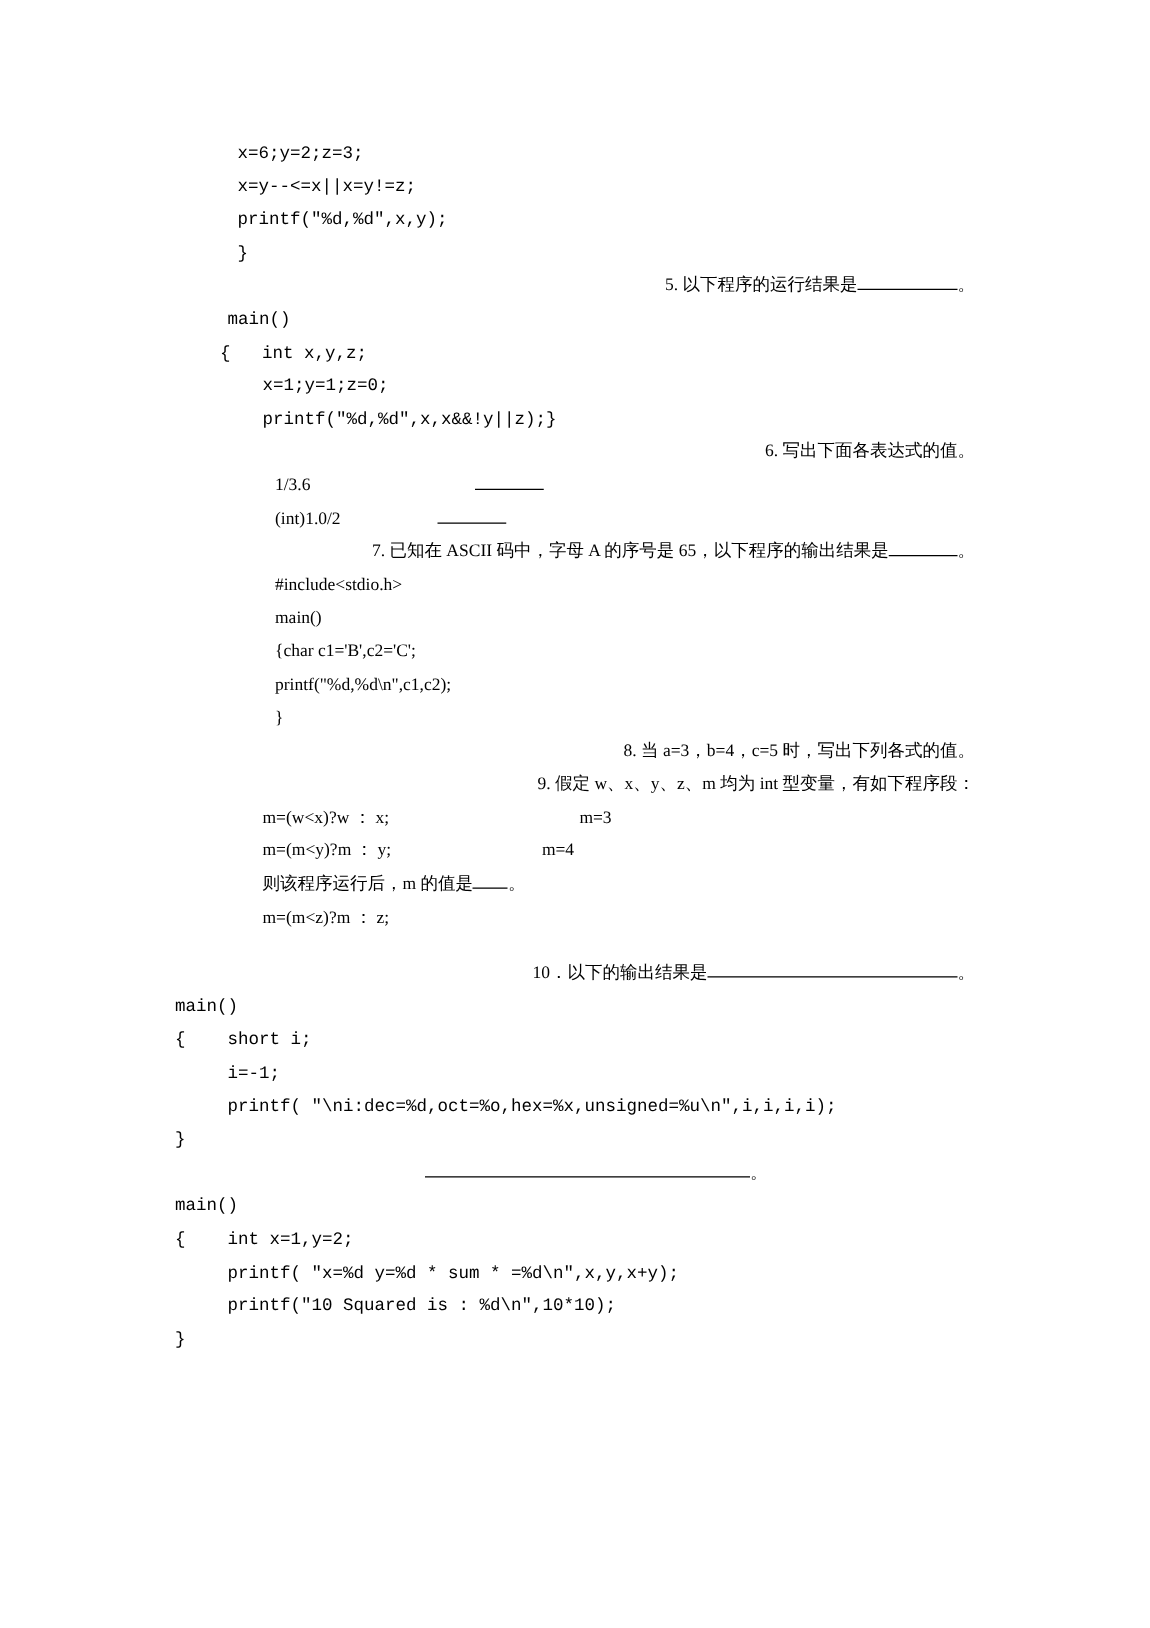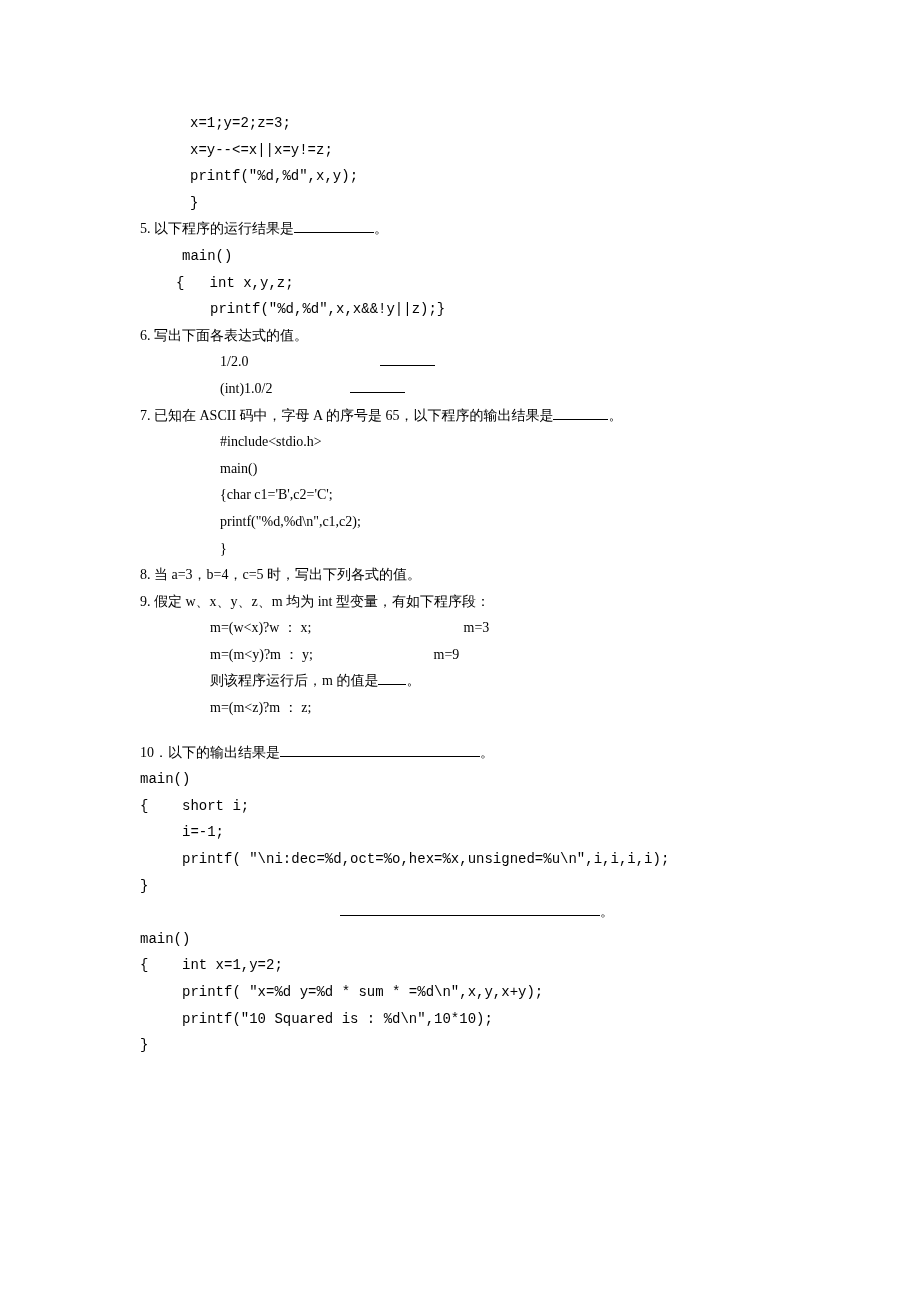--- a/index.html
+++ b/index.html
@@ -47,7 +47,7 @@
 
 <div class="page">
 
-  <div class="indent1 code">x=1;y=2;z=3;</div>
+  <div class="indent1 code">x=6;y=2;z=3;</div>
   <div class="indent1 code">x=y--&lt;=x||x=y!=z;</div>
   <div class="indent1 code">printf("%d,%d",x,y);</div>
   <div class="indent1 code">}</div>

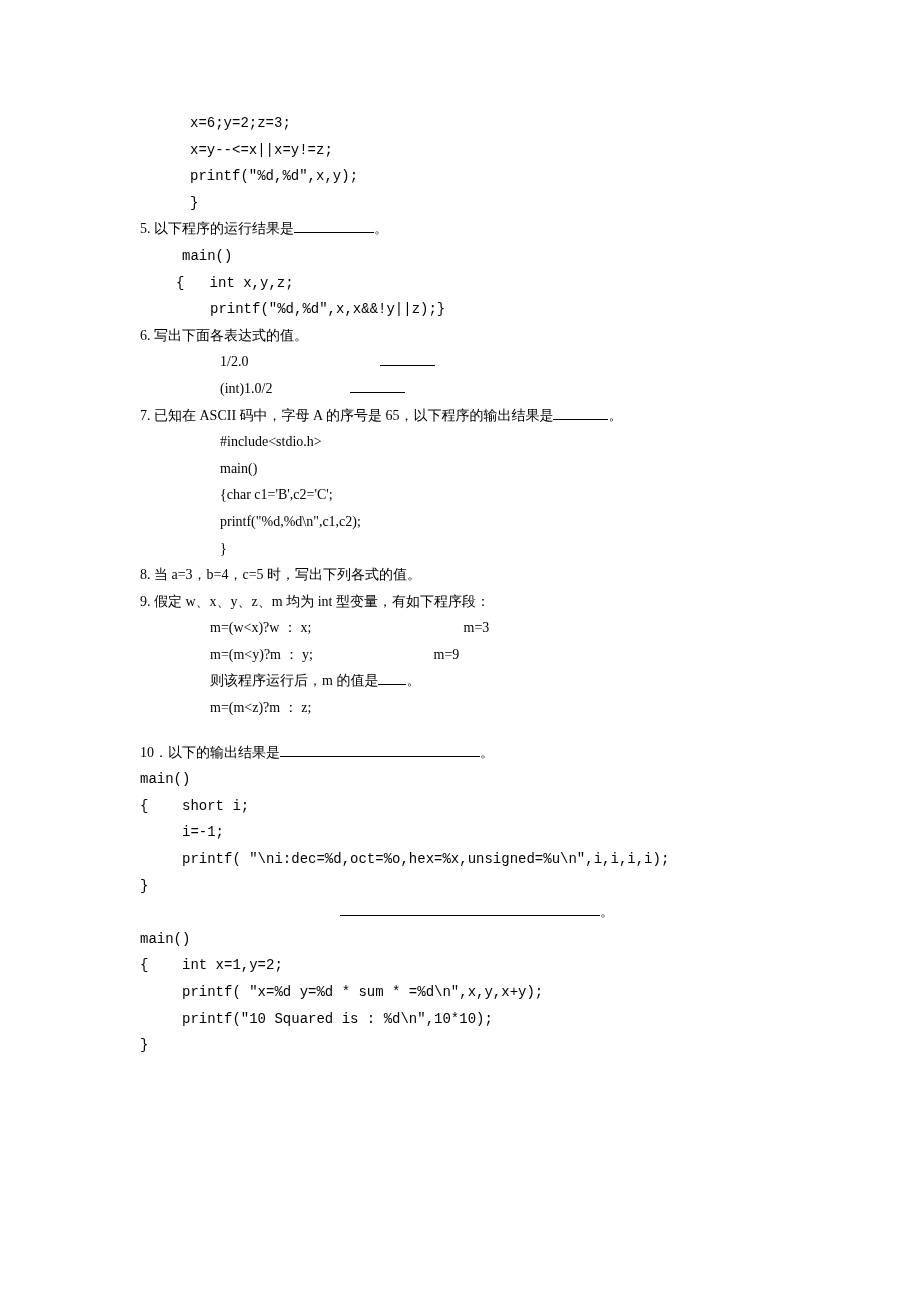--- a/index.html
+++ b/index.html
@@ -24,7 +24,7 @@
   .indent1 { padding-left: 50px; }
   .indent2 { padding-left: 70px; }
   .indent3 { padding-left: 80px; }
-  .q { padding-left: 0; }
+  .q { padding-left: 0; text-align: right; }
   .q-sub { padding-left: 28px; }
   .blank {
     display: inline-block;

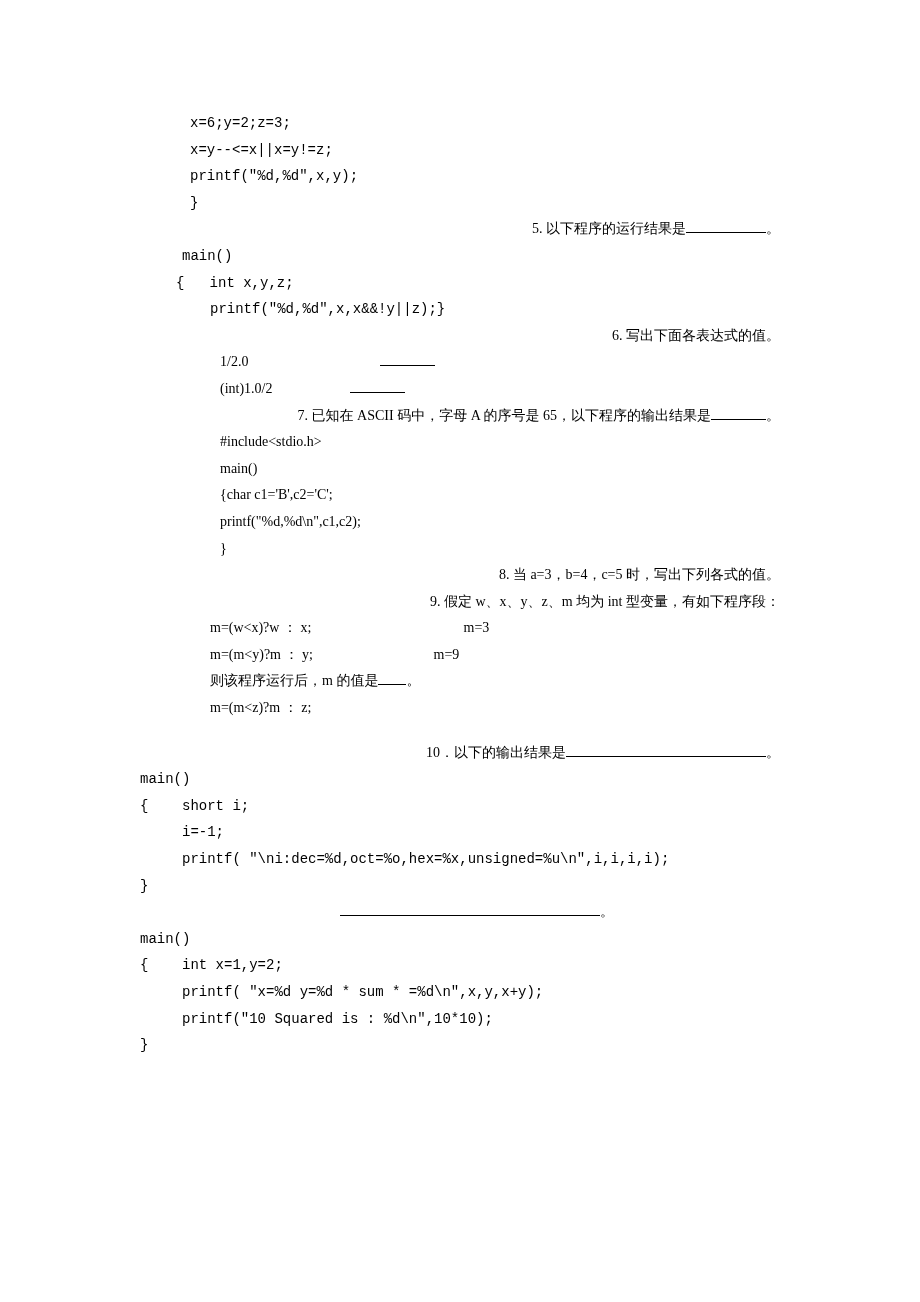--- a/index.html
+++ b/index.html
@@ -57,6 +57,7 @@
   </div>
   <div class="code" style="padding-left:42px">main()</div>
   <div class="code" style="padding-left:36px">{   int x,y,z;</div>
+  <div class="indent2 code">x=1;y=1;z=0;</div>
   <div class="indent2 code">printf("%d,%d",x,x&amp;&amp;!y||z);}</div>
 
   <div class="q">6. 写出下面各表达式的值。</div>

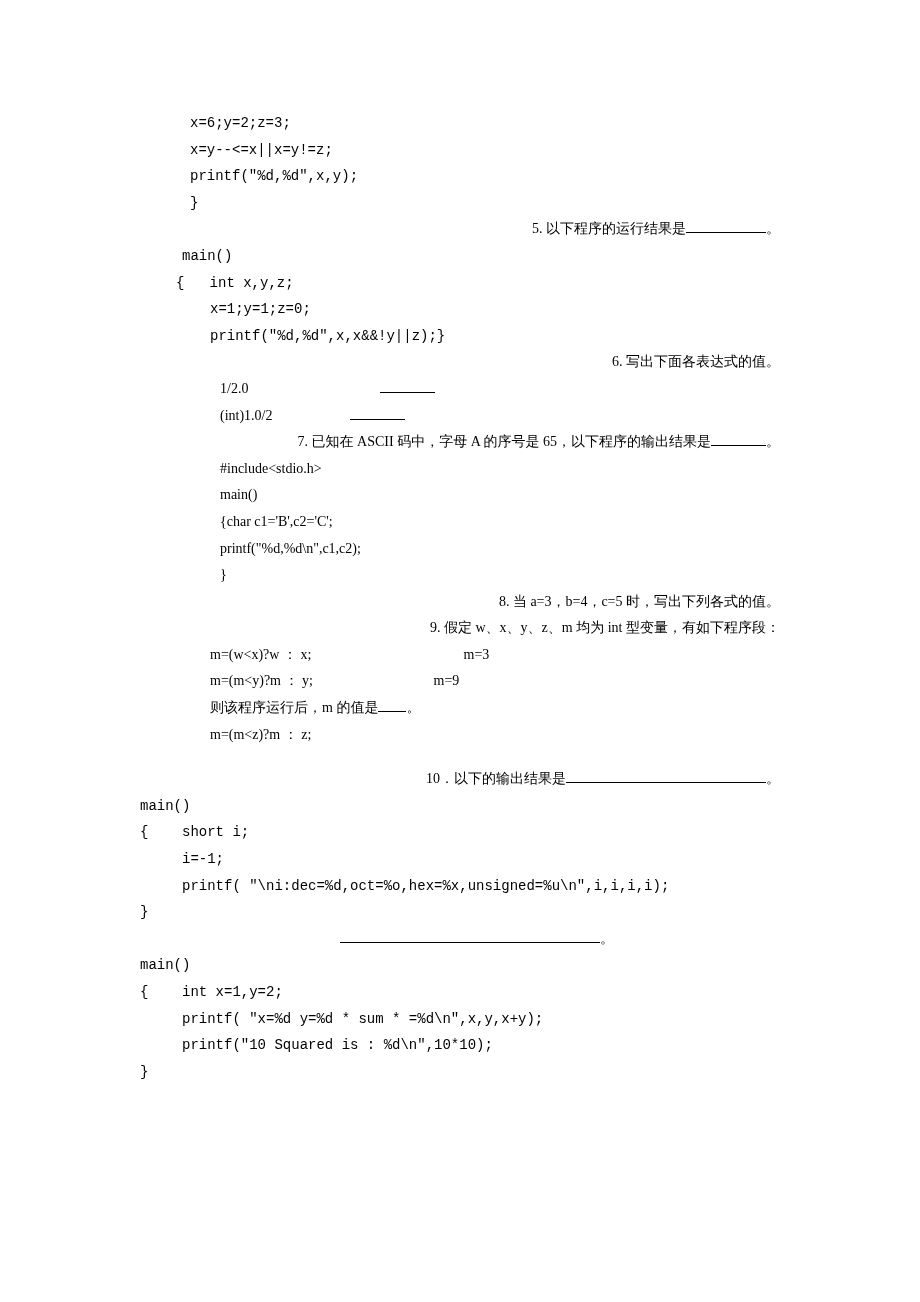--- a/index.html
+++ b/index.html
@@ -62,7 +62,7 @@
 
   <div class="q">6. 写出下面各表达式的值。</div>
   <div class="indent3 blank-row">
-    <span class="lbl" style="min-width:160px">1/2.0</span>
+    <span class="lbl" style="min-width:160px">1/3.6</span>
     <span class="blank blank-short"></span>
   </div>
   <div class="indent3 blank-row">

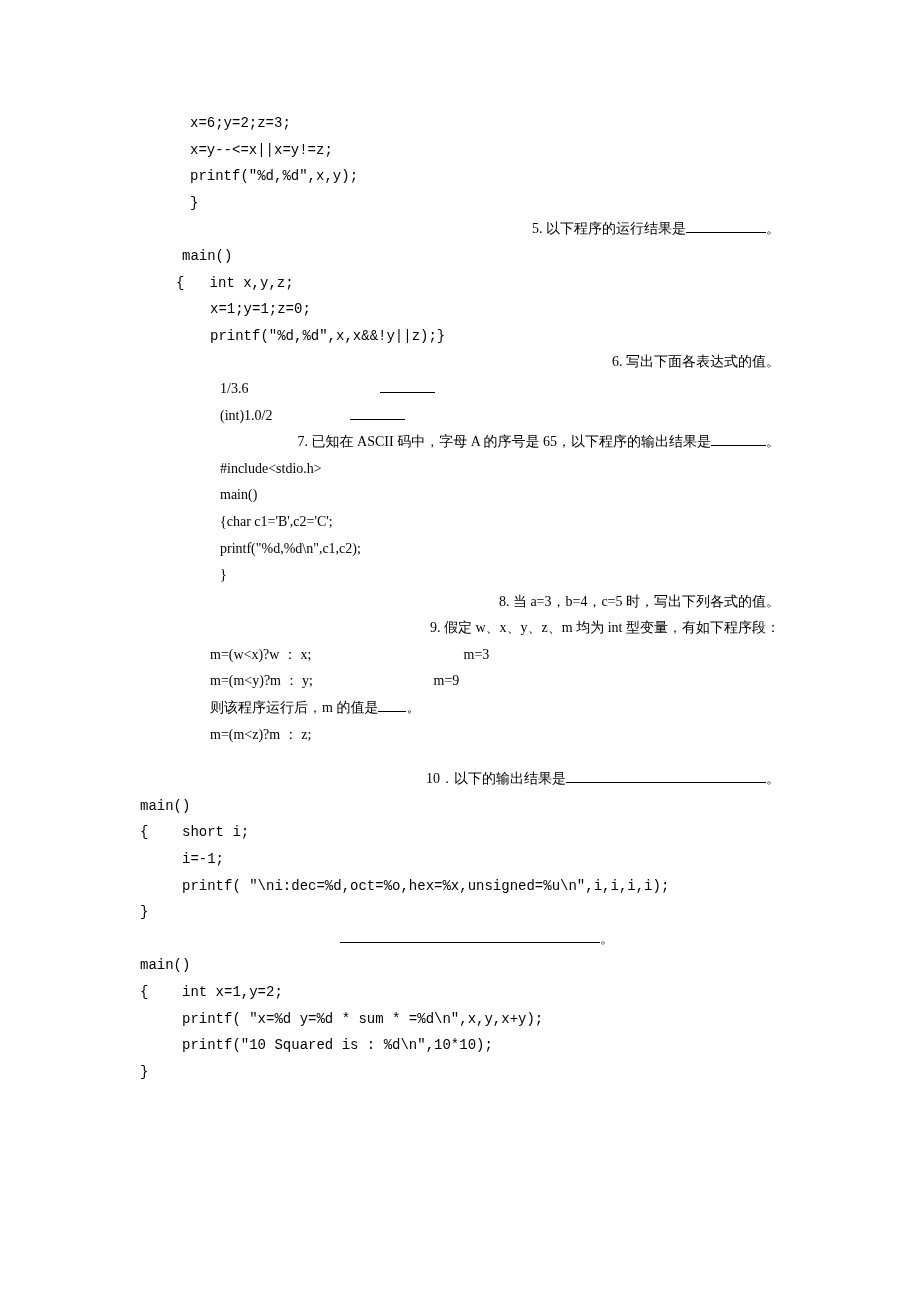--- a/index.html
+++ b/index.html
@@ -88,7 +88,7 @@
   </div>
   <div class="indent2">
     <span style="display:inline-block;width:220px">m=(m&lt;y)?m ： y;</span>
-    <span>m=9</span>
+    <span>m=4</span>
   </div>
   <div class="indent2">
     <span>则该程序运行后，m 的值是</span><span class="blank" style="width:28px"></span><span>。</span>

